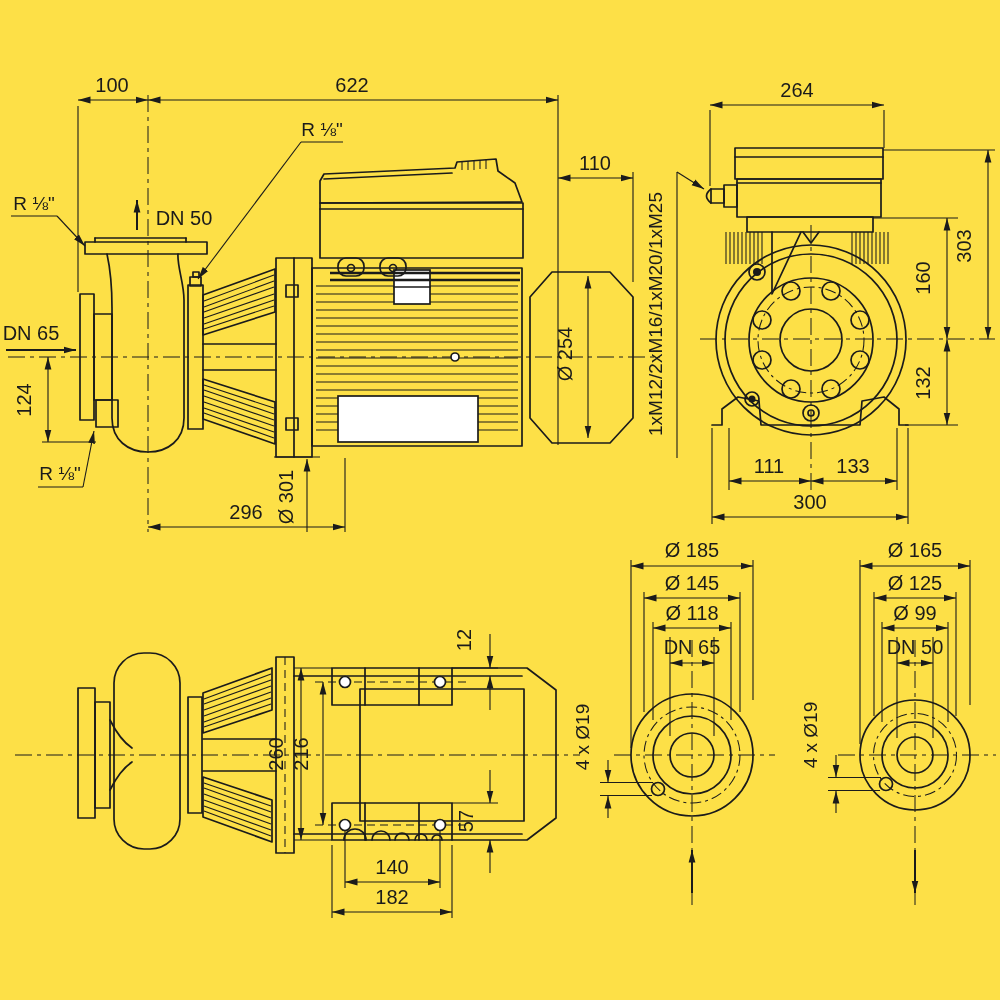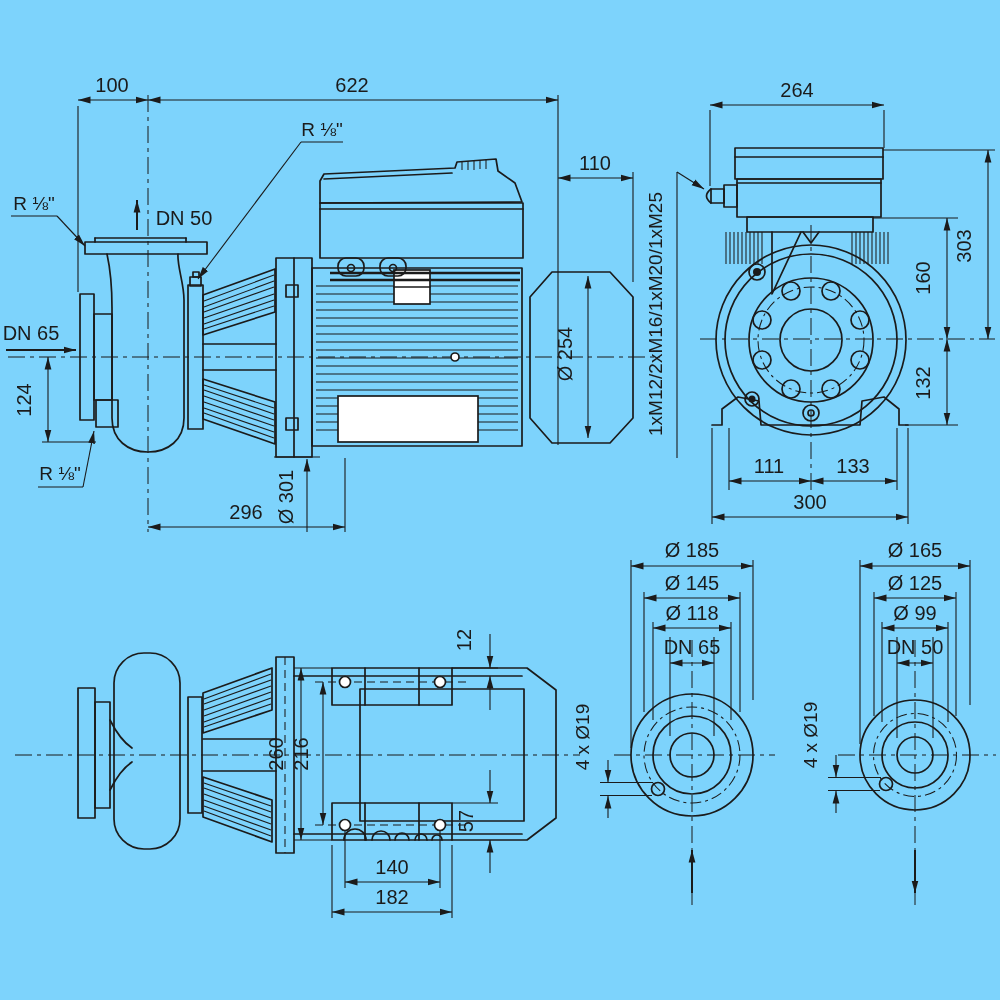--- a/index.html
+++ b/index.html
@@ -3,7 +3,7 @@
 <meta charset="utf-8">
 <style>
   html,body{margin:0;padding:0;background:#fff;}
-  .canvas{position:relative;width:1000px;height:1000px;background:#7dd3fc;overflow:hidden;}
+  .canvas{position:relative;width:1000px;height:1000px;background:#fde047;overflow:hidden;}
   svg{display:block;}
   .ol{fill:none;stroke:#1b1b1b;stroke-width:1.7;stroke-linejoin:round;stroke-linecap:round;}
   .ol2{fill:none;stroke:#1b1b1b;stroke-width:2.3;stroke-linejoin:round;}

